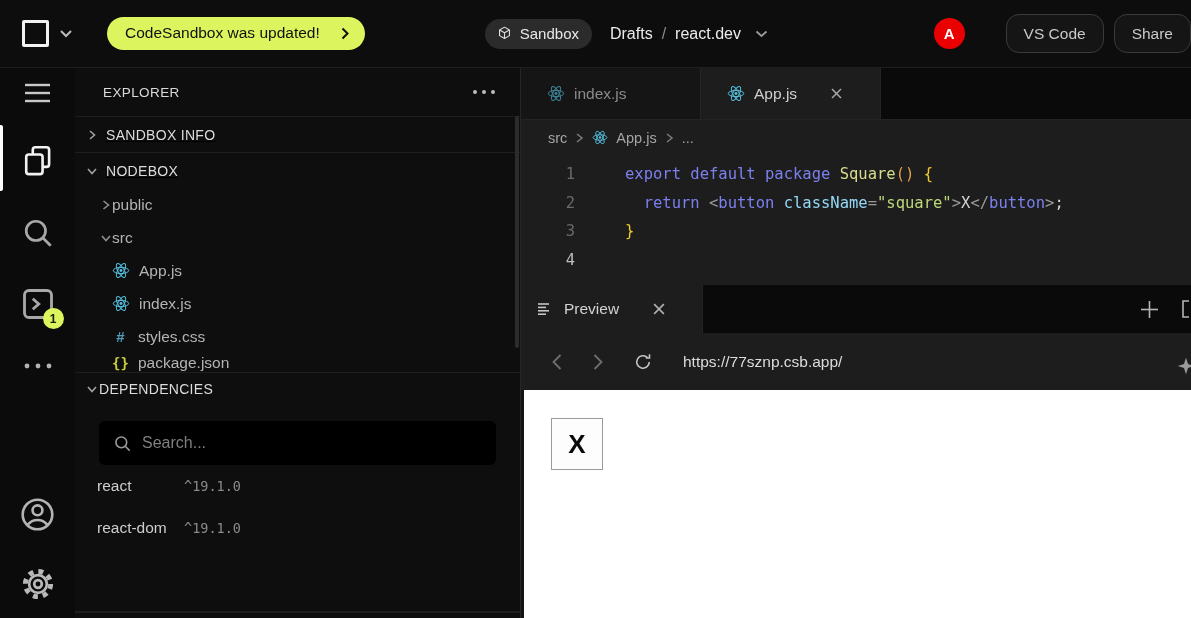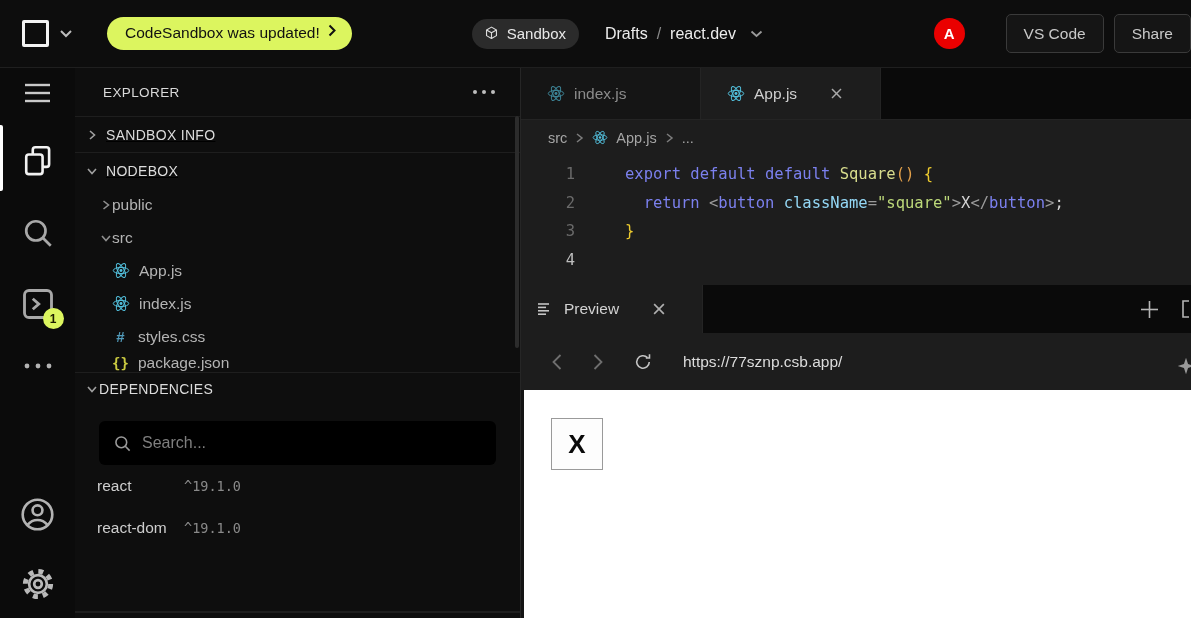--- a/index.html
+++ b/index.html
@@ -14,7 +14,7 @@
   .logo-chev { margin-left:10px; }
   .banner-pill { margin-left:34px; background:var(--lime,#dcf55f); color:#111;
                  border-radius:999px; padding:7px 16px 8px 18px; font-size:15.5px; font-weight:500;
-                 display:flex; gap:8px; white-space:nowrap; }
+                 display:flex; align-items:center; gap:21px; white-space:nowrap; }
   .hdr-center { display:flex; align-items:center; margin-left:120px; gap:22px; }
   .sandbox-badge { background:#2b2b2b; border-radius:999px; padding:6px 13px 7px 11px;
                    display:flex; align-items:center; gap:7px; color:#e8e8e8; font-size:15px; }

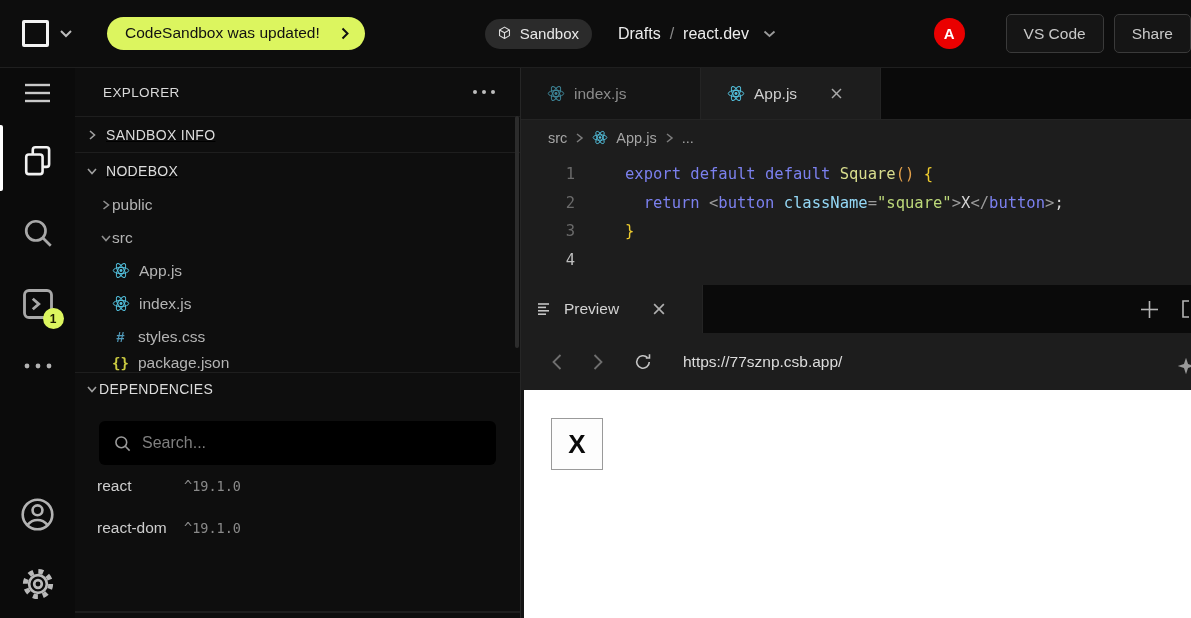--- a/index.html
+++ b/index.html
@@ -15,7 +15,7 @@
   .banner-pill { margin-left:34px; background:var(--lime,#dcf55f); color:#111;
                  border-radius:999px; padding:7px 16px 8px 18px; font-size:15.5px; font-weight:500;
                  display:flex; align-items:center; gap:21px; white-space:nowrap; }
-  .hdr-center { display:flex; align-items:center; margin-left:120px; gap:22px; }
+  .hdr-center { display:flex; align-items:center; margin-left:120px; gap:14px; }
   .sandbox-badge { background:#2b2b2b; border-radius:999px; padding:6px 13px 7px 11px;
                    display:flex; align-items:center; gap:7px; color:#e8e8e8; font-size:15px; }
   .hdr-breadcrumb { display:flex; align-items:center; gap:9px; font-size:16px; color:#ececec; margin-left:4px;text-align:center; }

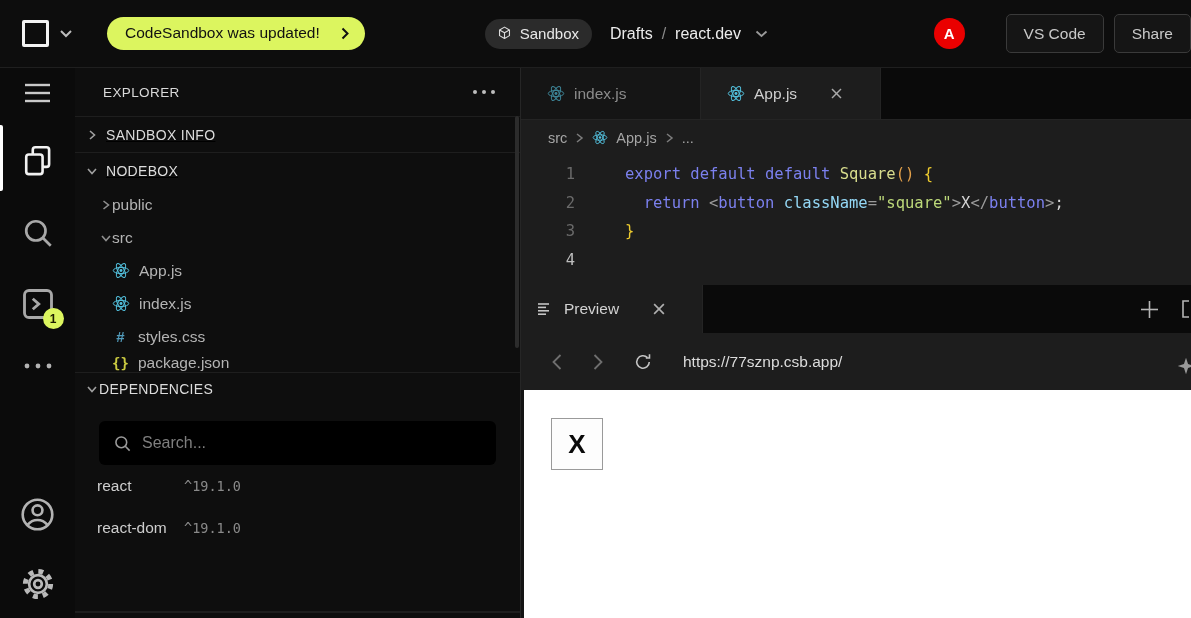--- a/index.html
+++ b/index.html
@@ -24,7 +24,7 @@
   .avatar { width:31px; height:31px; border-radius:50%; background:var(--avatar,#ea0000); color:#fff;
             font-weight:700; font-size:15px; display:flex; align-items:center; justify-content:center; }
   .hdr-btn { height:39px; border:1px solid #3a3a3a; background:#151515; color:#c9c9c9;
-             border-radius:5px; font-size:15.5px; padding:0 17px; display:flex; align-items:center;
+             border-radius:13px; font-size:15.5px; padding:0 17px; display:flex; align-items:center;
              white-space:nowrap; font-family:inherit; }
   .btn-vscode { margin-left:41px; }
   .btn-share { margin-left:10px; }

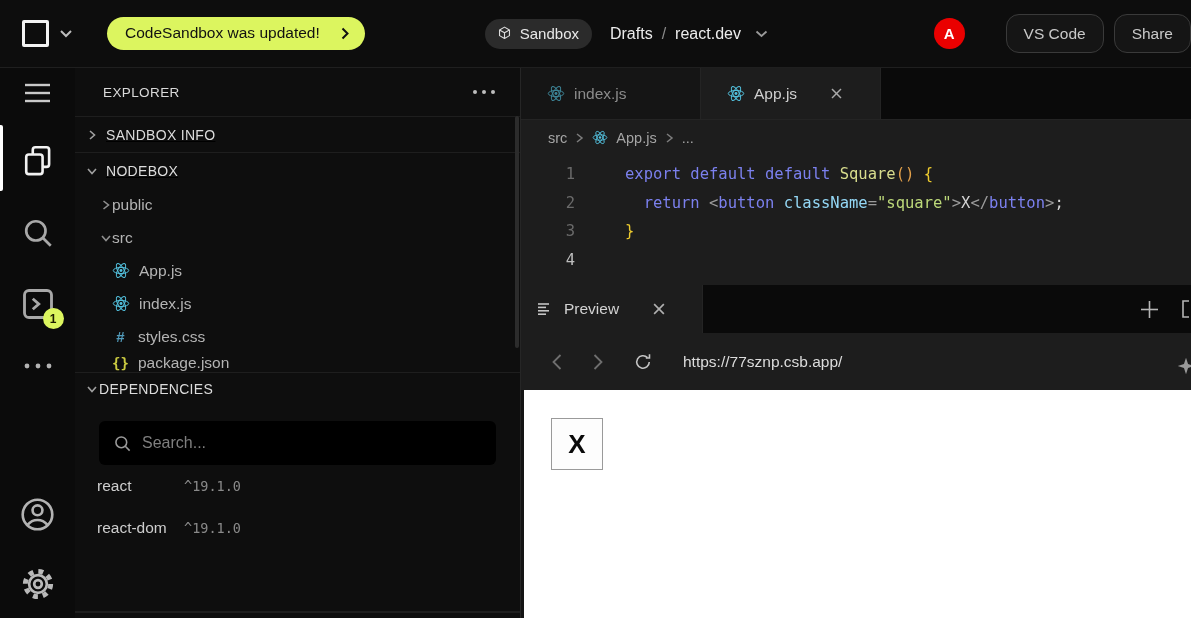--- a/index.html
+++ b/index.html
@@ -364,7 +364,7 @@
 
     <div class="codearea">
       <div>
-          <div class="code-line"><span class="ln">1</span><span class="lc"><span class="kw">export default </span><span class="kw">default </span><span class="fn">Square</span><span class="paren">()</span><span class="pl"> </span><span class="brace">{</span></span></div>
+          <div class="code-line"><span class="ln">1</span><span class="lc"><span class="kw">export default </span><span class="kw">package </span><span class="fn">Square</span><span class="paren">()</span><span class="pl"> </span><span class="brace">{</span></span></div>
           <div class="code-line"><span class="ln">2</span><span class="lc"><span class="pl">  </span><span class="kw">return </span><span class="pun">&lt;</span><span class="kw">button</span><span class="pl"> </span><span class="attr">className</span><span class="pun">=</span><span class="str">"square"</span><span class="pun">&gt;</span><span class="pl">X</span><span class="pun">&lt;/</span><span class="kw">button</span><span class="pun">&gt;</span><span class="pl">;</span></span></div>
           <div class="code-line"><span class="ln">3</span><span class="lc"><span class="brace">}</span></span></div>
           <div class="code-line"><span class="ln active">4</span><span class="lc"></span></div>

